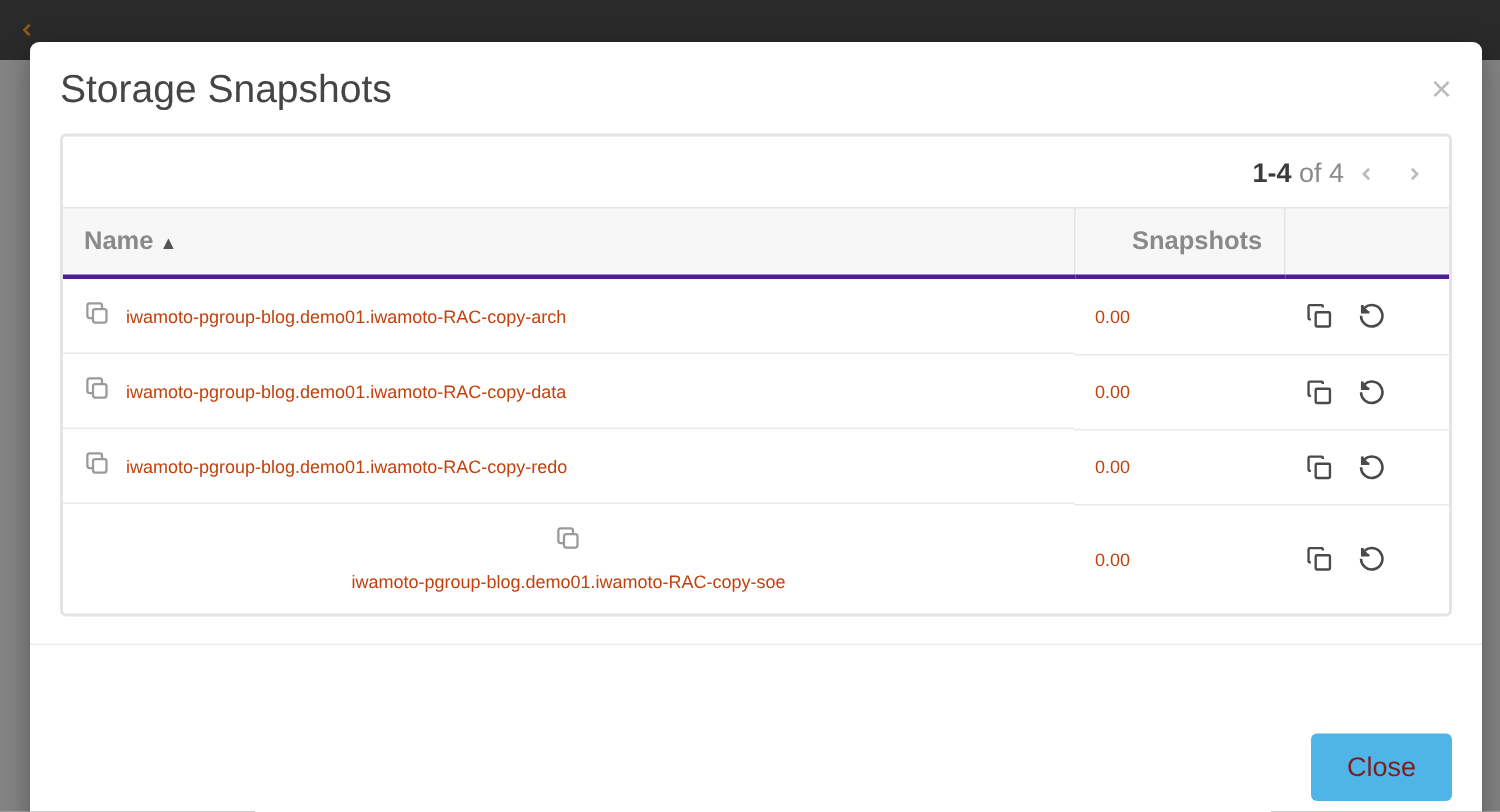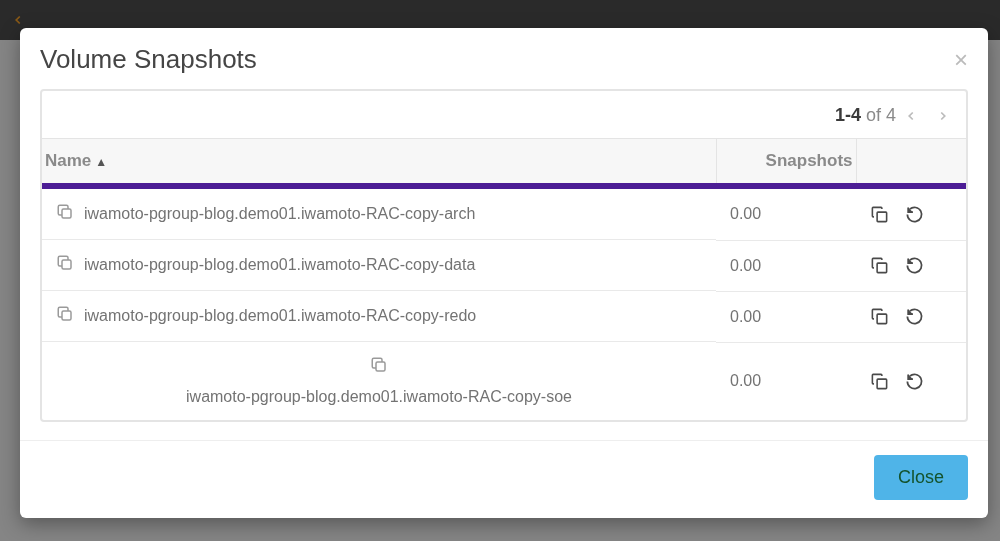--- a/index.html
+++ b/index.html
@@ -72,7 +72,7 @@
 
 <div class="modal">
   <div class="modal-header">
-    <div class="modal-title">Volume Snapshots</div>
+    <div class="modal-title">Storage Snapshots</div>
     <div class="modal-close">×</div>
   </div>
 

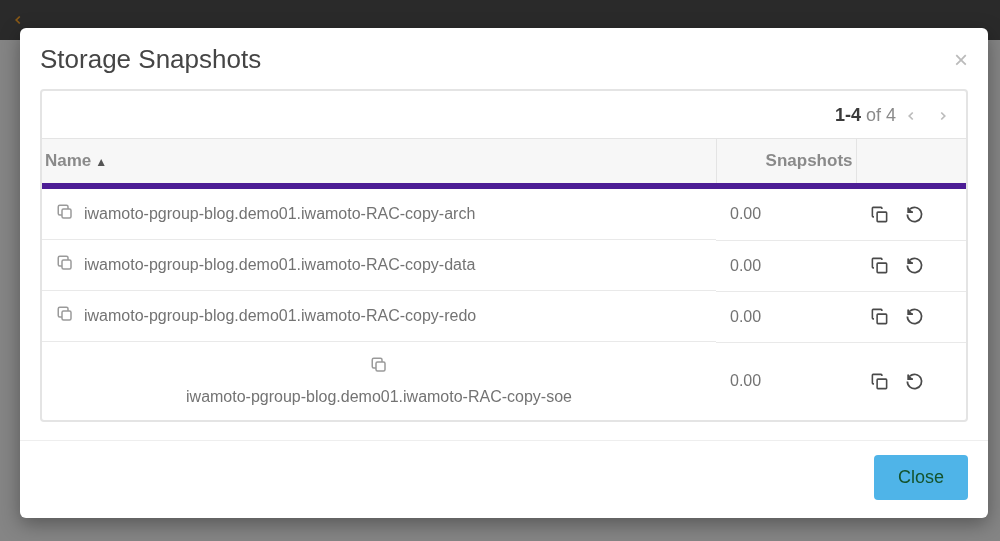--- a/index.html
+++ b/index.html
@@ -31,7 +31,7 @@
     .pager-btn { color: #bcbcbc; cursor: pointer; display: flex; align-items: center; }
 
     table { width: 100%; border-collapse: collapse; }
-    thead th { background: #f7f7f7; border-top: 1px solid #e4e4e4; border-bottom: 6px solid #4c1d95; padding: 12px 3px; text-align: left; font-size: 17px; font-weight: 600; color: #8a8a8a; }
+    thead th { background: #f7f7f7; border-top: 1px solid #e4e4e4; border-bottom: 3px solid #4c1d95; padding: 12px 14px; text-align: left; font-size: 17px; font-weight: 600; color: #8a8a8a; }
     thead th:nth-child(2) { text-align: right; width: 140px; border-left: 1px solid #e4e4e4; margin-top: 32px; }
     thead th:nth-child(3) { width: 110px; border-left: 1px solid #e4e4e4; }
     .sort-icon { font-size: 12px; margin-left: 4px; color: #555; }

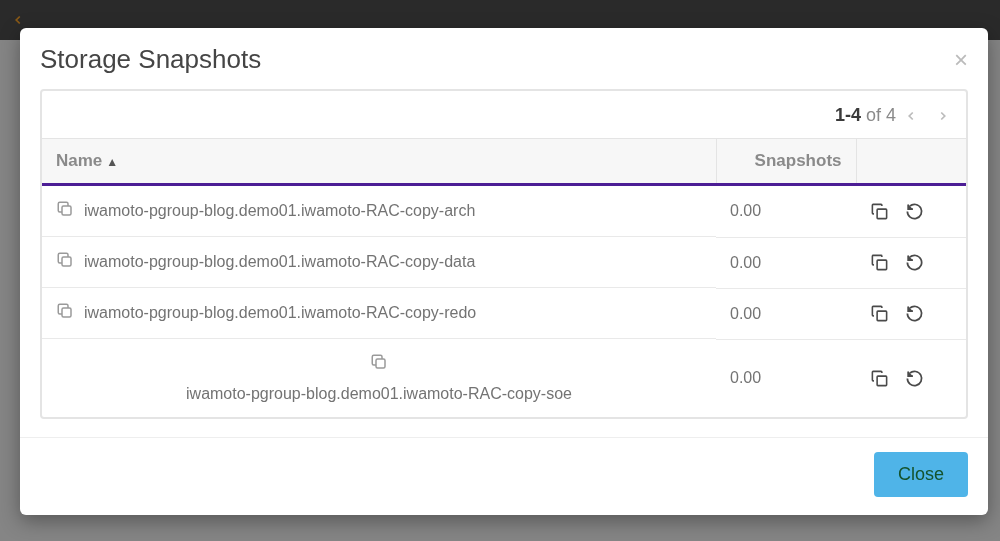--- a/index.html
+++ b/index.html
@@ -36,7 +36,7 @@
     thead th:nth-child(3) { width: 110px; border-left: 1px solid #e4e4e4; }
     .sort-icon { font-size: 12px; margin-left: 4px; color: #555; }
 
-    tbody td { border-bottom: 1px solid #e9e9e9; padding: 14px 14px; font-size: 16px; color: #737373; }
+    tbody td { border-bottom: 1px solid #e9e9e9; padding: 14px 14px; font-size: 12px; color: #c2410c; }
     tbody tr:last-child td { border-bottom: none; flex-direction: column; }
     td.name-cell { display: flex; align-items: center; gap: 10px; }
     td.snap-cell { text-align: left; padding-right: 22px; }

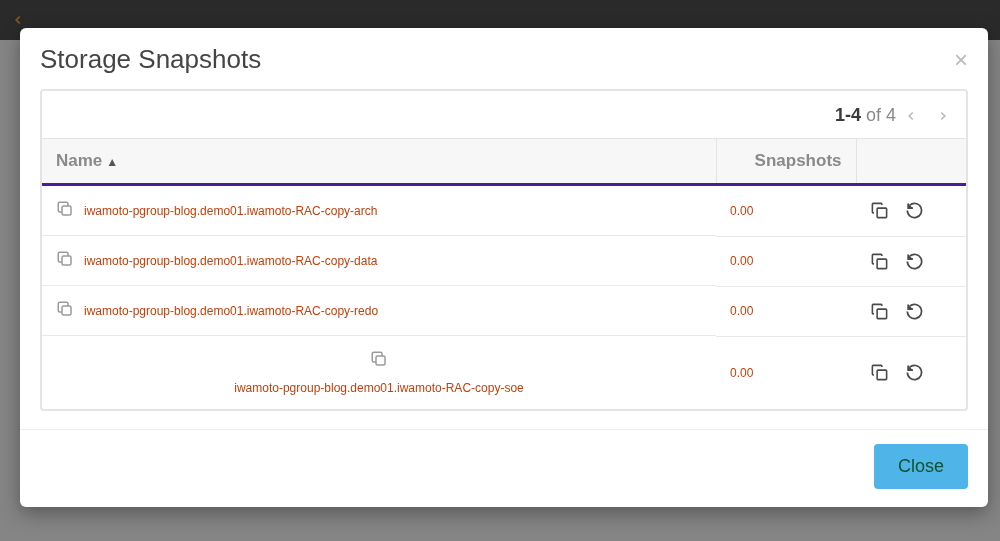--- a/index.html
+++ b/index.html
@@ -46,7 +46,7 @@
     .act-btn { color: #4a4a4a; cursor: pointer; display: flex; }
 
     .modal-footer { padding: 14px 20px 18px 20px; border-top: 1px solid #eee; display: flex; justify-content: flex-end; }
-    .btn-close { background: #4fb4e8; color: #14532d; border: none; padding: 12px 24px; font-size: 18px; border-radius: 4px; cursor: pointer; }
+    .btn-close { background: #4fb4e8; color: #7f1d1d; border: none; padding: 12px 24px; font-size: 18px; border-radius: 4px; cursor: pointer; margin-top: 45px; }
   </style>
 </head>
 <body>

